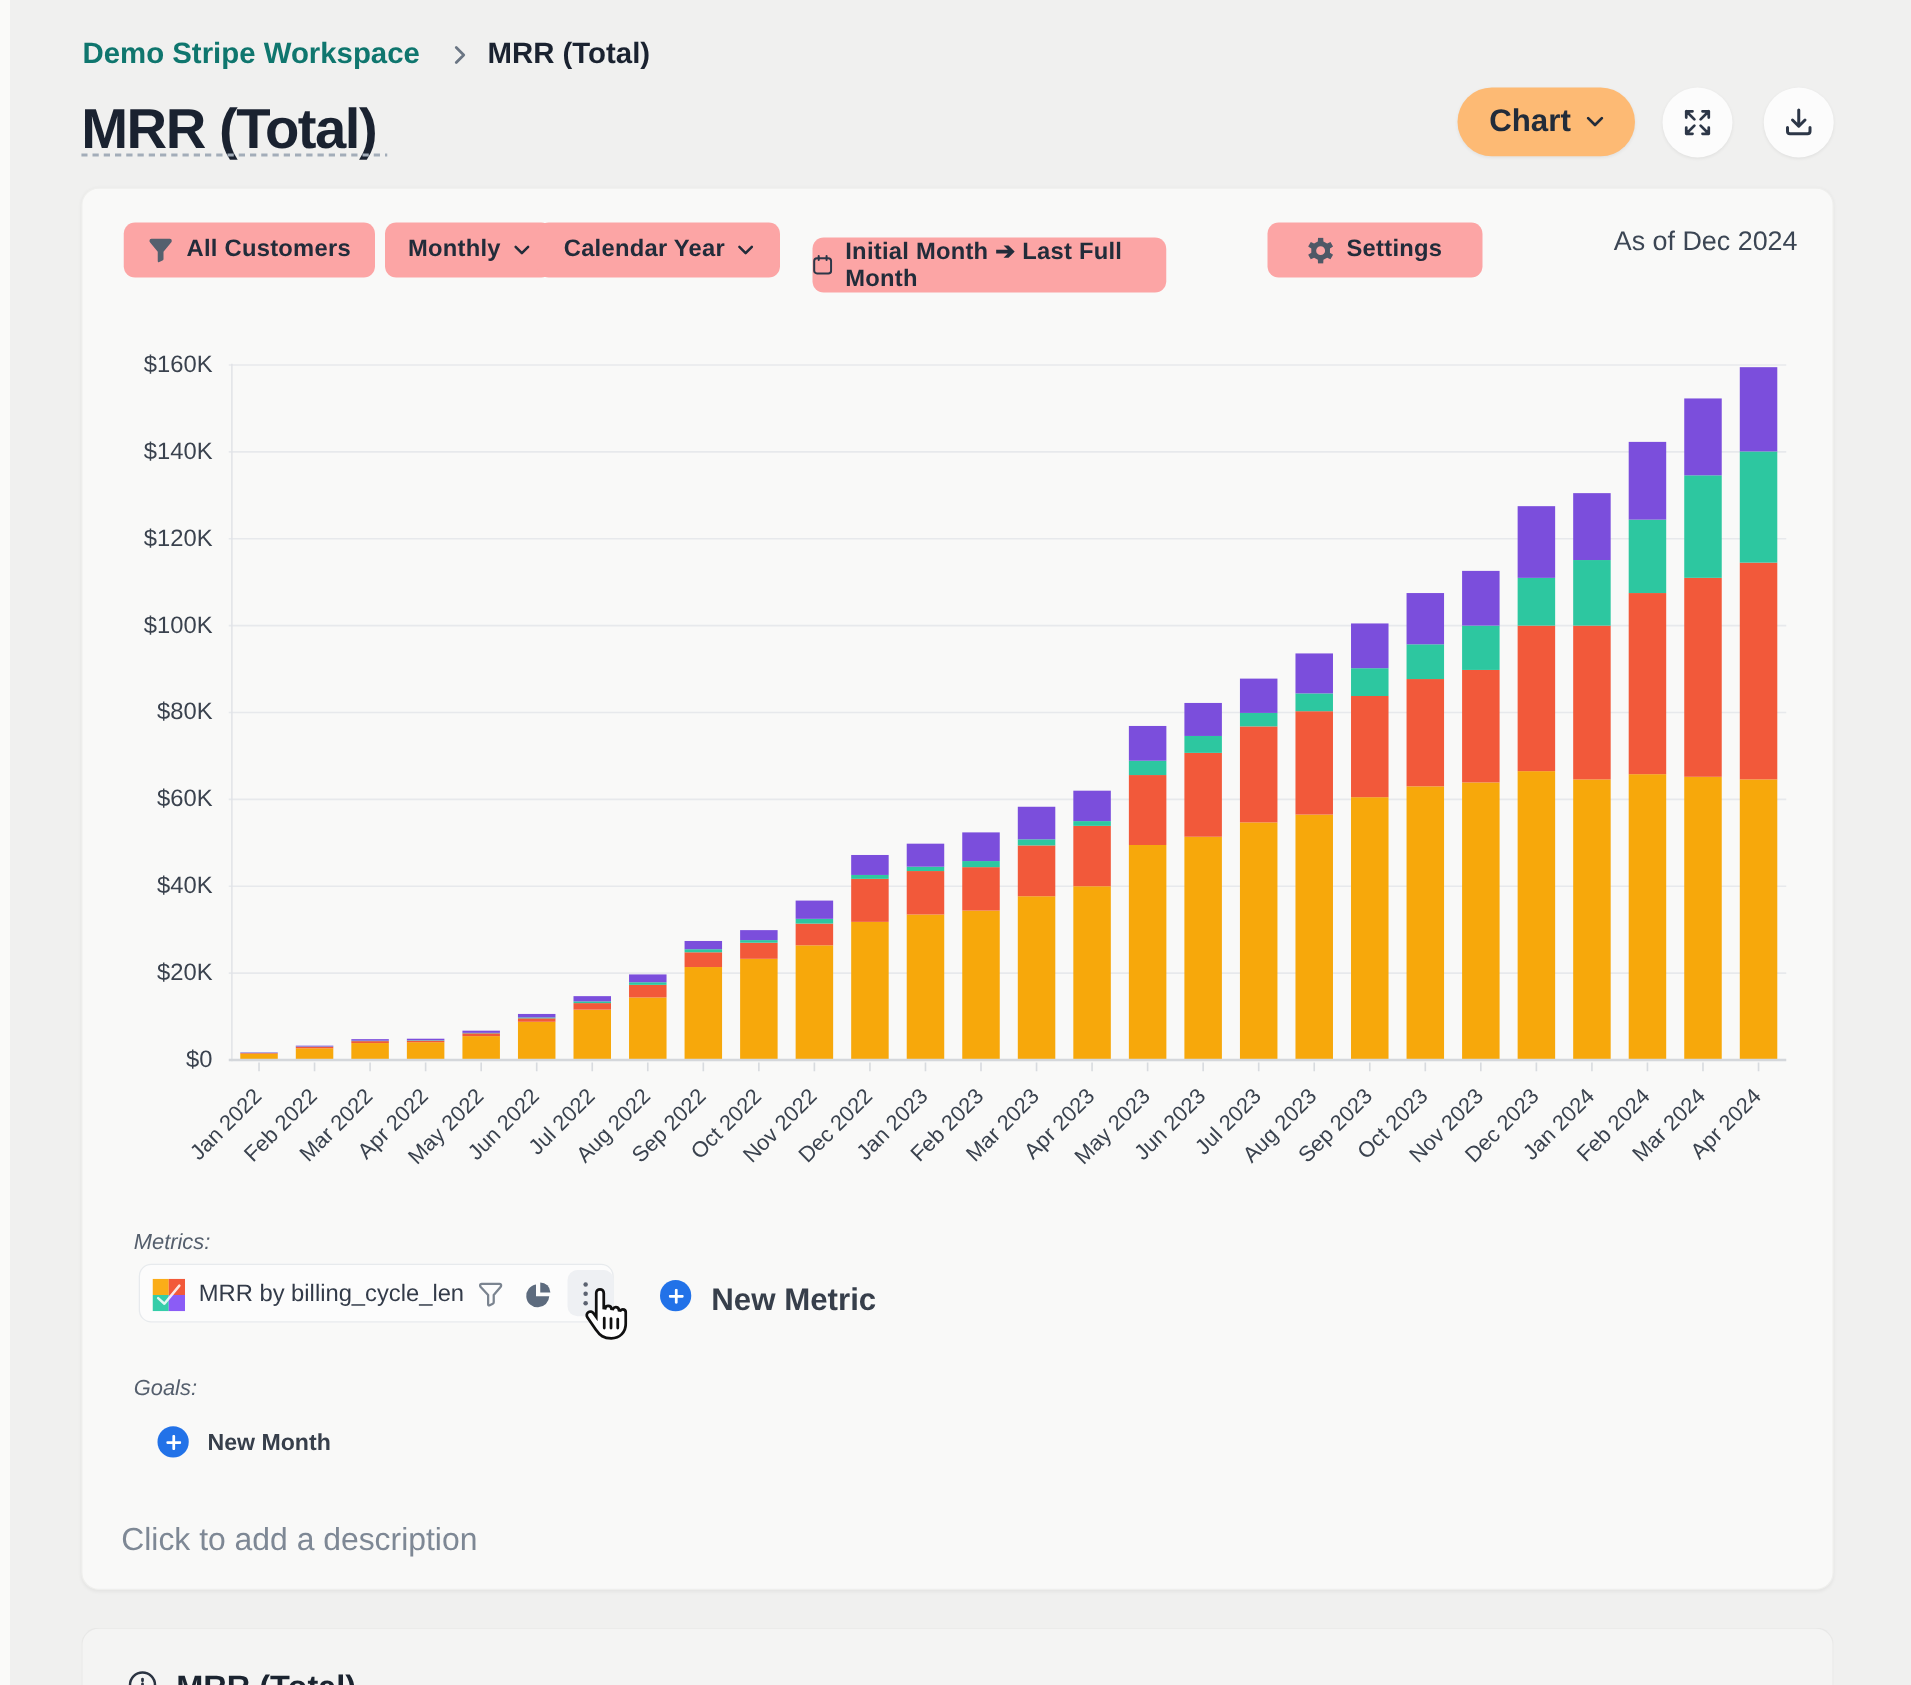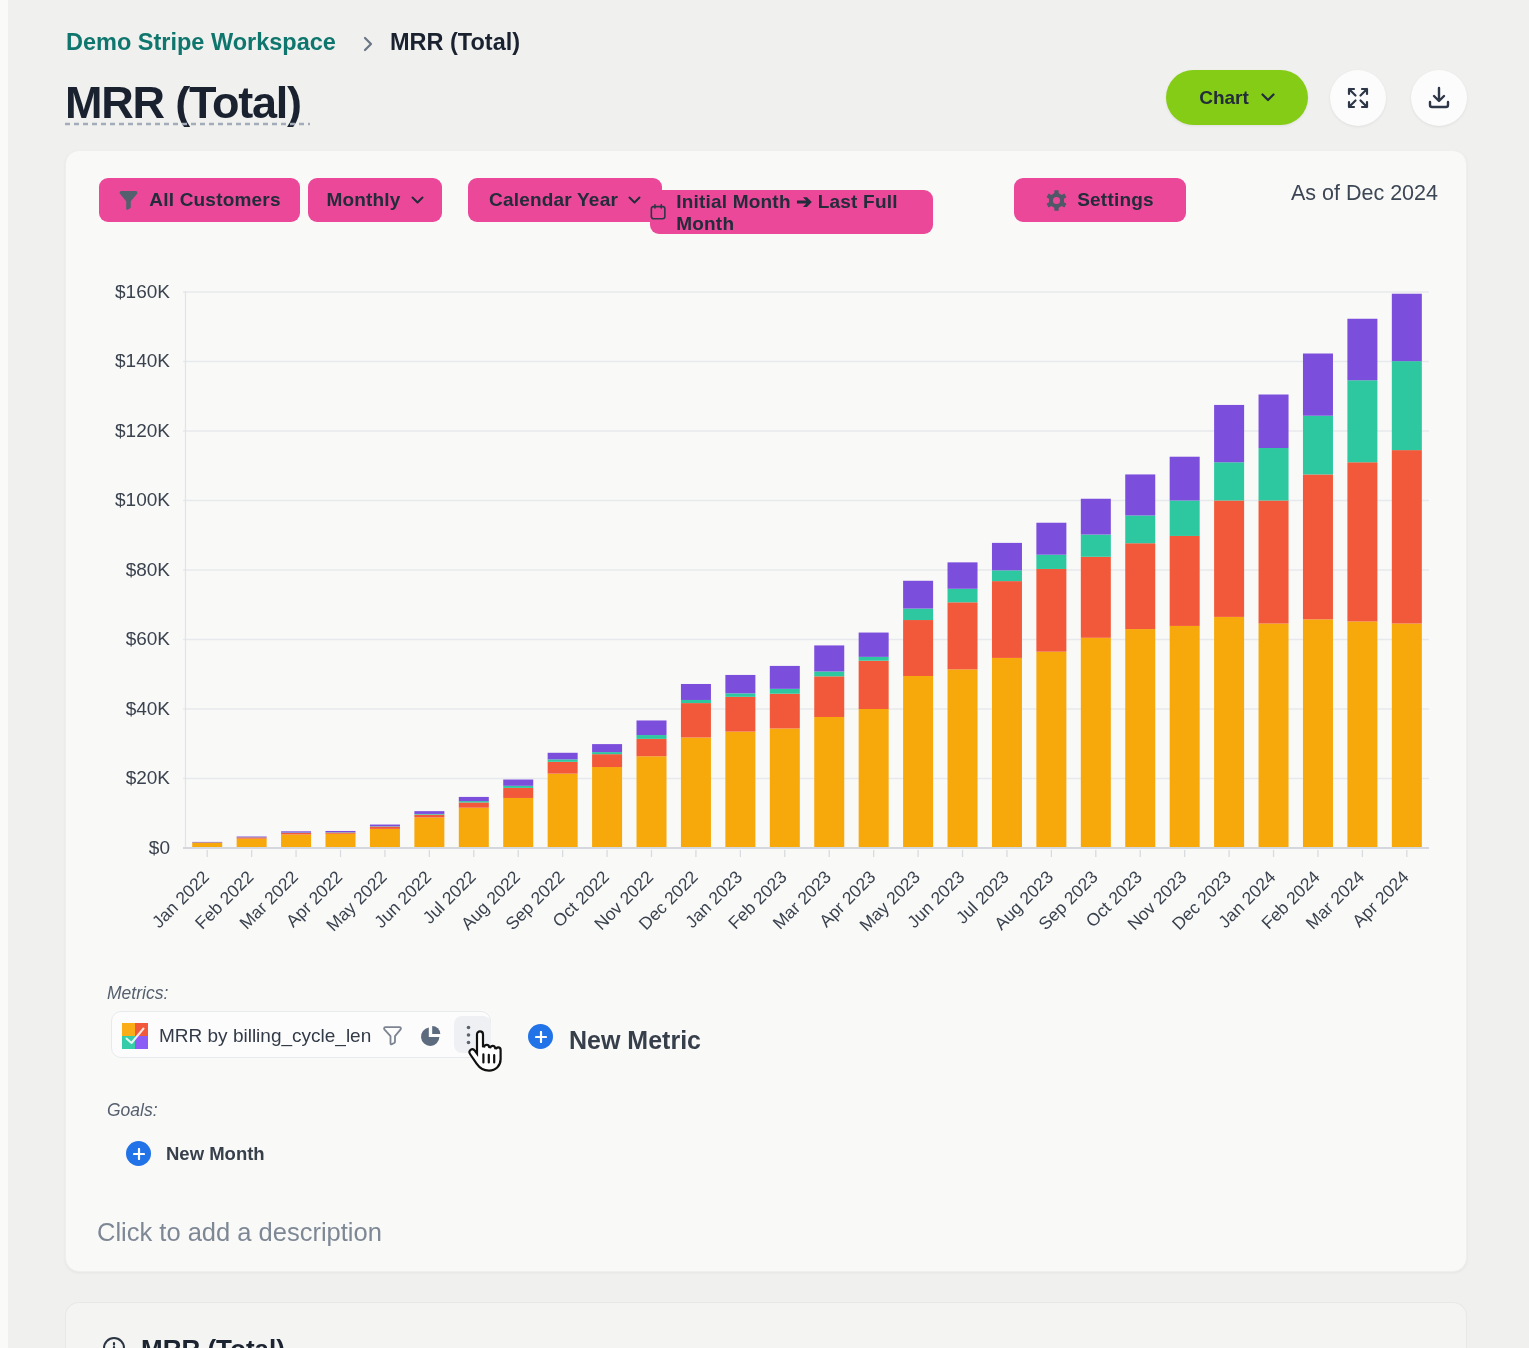--- a/index.html
+++ b/index.html
@@ -25,7 +25,7 @@
     <line x1="0" y1="2" x2="245" y2="2" stroke="#a3adb9" stroke-width="2.4" stroke-dasharray="5 4"></line>
   </svg>
 
-<div class="abs" style="left:1166px;top:70px;width:142px;height:55px;border-radius:28px;background:#84cc16;box-shadow:0 1px 3px rgba(0,0,0,0.07);display:flex;align-items:center;justify-content:center;gap:12px;font-size:19px;font-weight:700;color:#222c3a">Chart
+<div class="abs" style="left:1166px;top:70px;width:142px;height:55px;border-radius:28px;background:#fdba74;box-shadow:0 1px 3px rgba(0,0,0,0.07);display:flex;align-items:center;justify-content:center;gap:12px;font-size:25px;font-weight:700;color:#222c3a">Chart
 <svg width="14" height="9" viewBox="0 0 14 9">
       <path d="M1.5 1.5 L7 7 L12.5 1.5" stroke="#222c3a" stroke-width="2.2" fill="none" stroke-linecap="round" stroke-linejoin="round"></path>
     </svg>

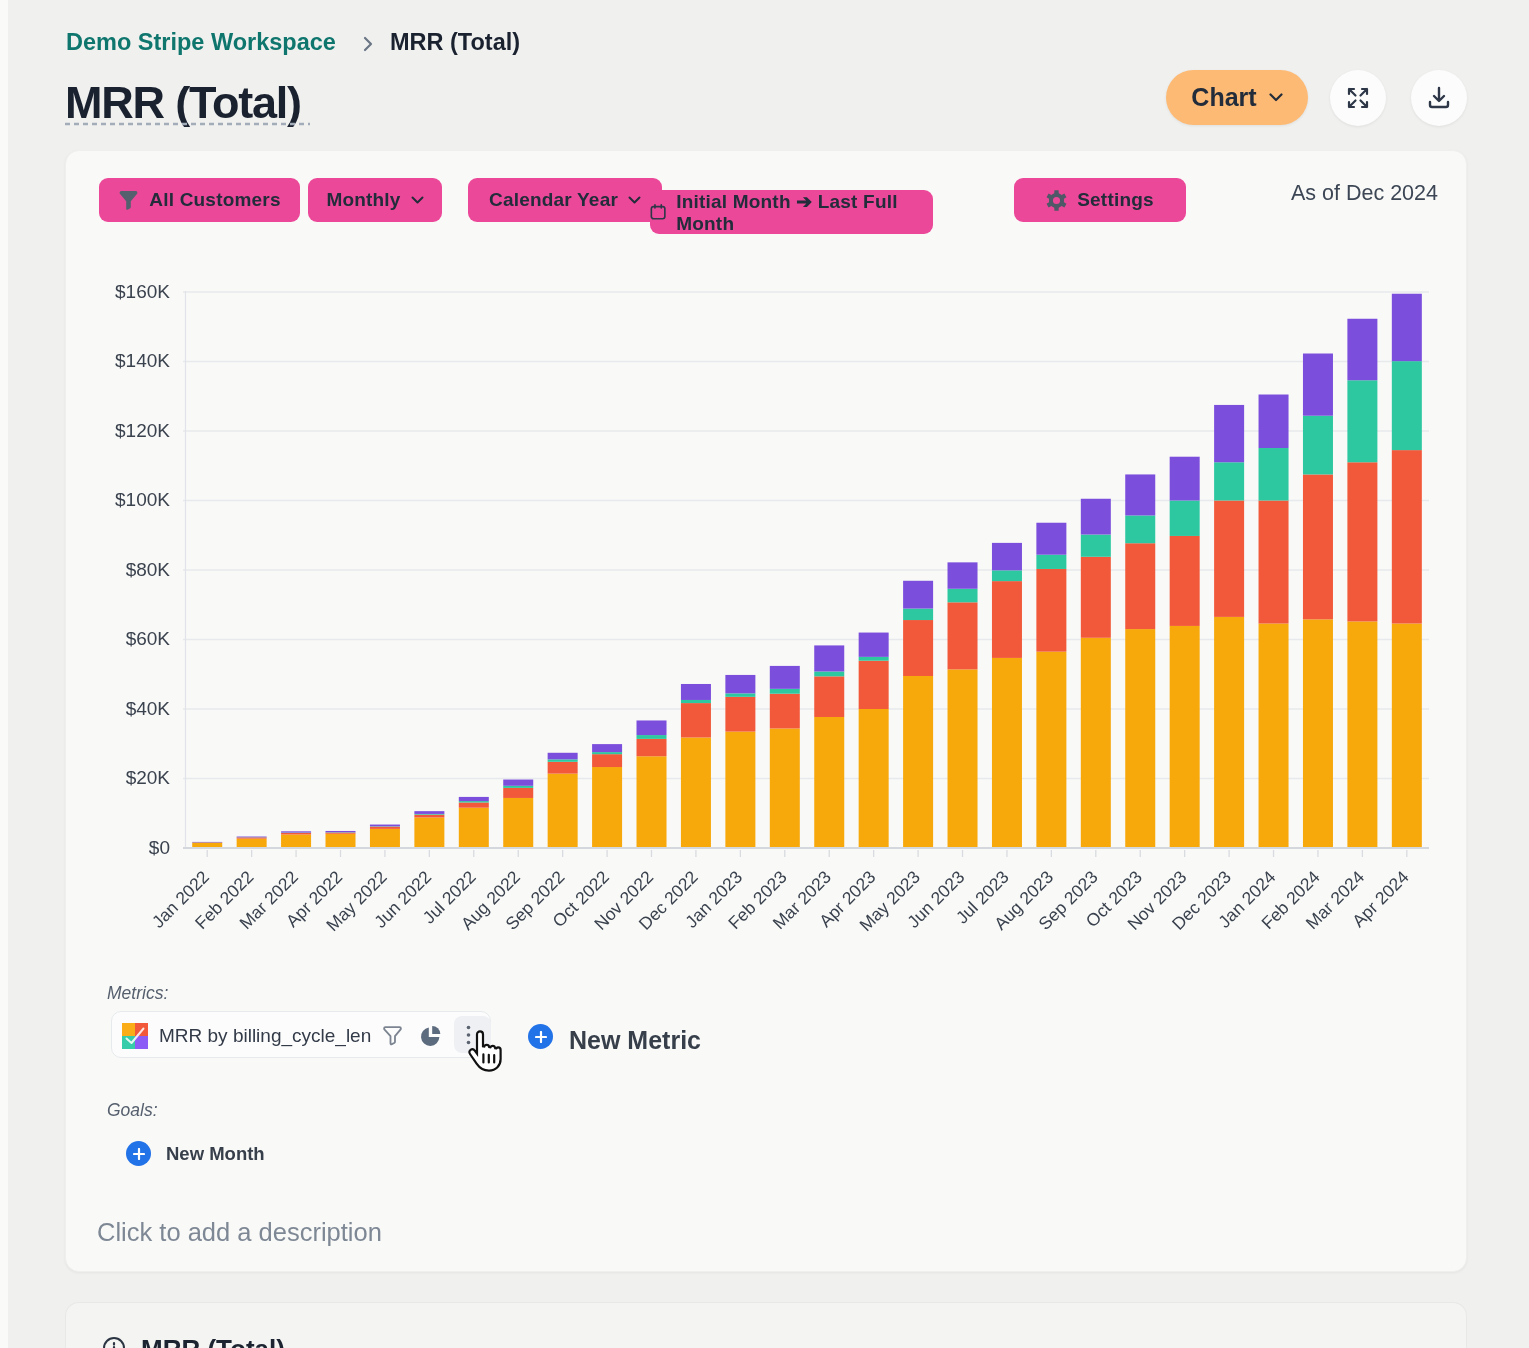--- a/index.html
+++ b/index.html
@@ -6,7 +6,7 @@
 html,body { width:1529px; height:1348px; background:#f0f0ef; font-family:"Liberation Sans",sans-serif; position:relative; overflow:hidden; }
 .abs { position:absolute; }
 .card { position:absolute; background:#f9f9f8; border-radius:14px; box-shadow:0 1px 3px rgba(0,0,0,0.05); border:1px solid #efefed; }
-.chip { position:absolute; height:44px; background:#ec4899; border-radius:9px; display:flex; align-items:center; justify-content:center; gap:10px; font-size:19px; font-weight:700; color:#222c3a; letter-spacing:0.2px; }
+.chip { position:absolute; height:44px; background:#fca5a5; border-radius:9px; display:flex; align-items:center; justify-content:center; gap:10px; font-size:19px; font-weight:700; color:#222c3a; letter-spacing:0.2px; }
 .circlebtn { position:absolute; width:56px; height:56px; border-radius:50%; background:#fcfcfc; box-shadow:0 1px 3px rgba(0,0,0,0.07); display:flex; align-items:center; justify-content:center; }
 .bluecircle { position:absolute; width:25px; height:25px; border-radius:50%; background:#2272e8; display:flex; align-items:center; justify-content:center; }
 </style>

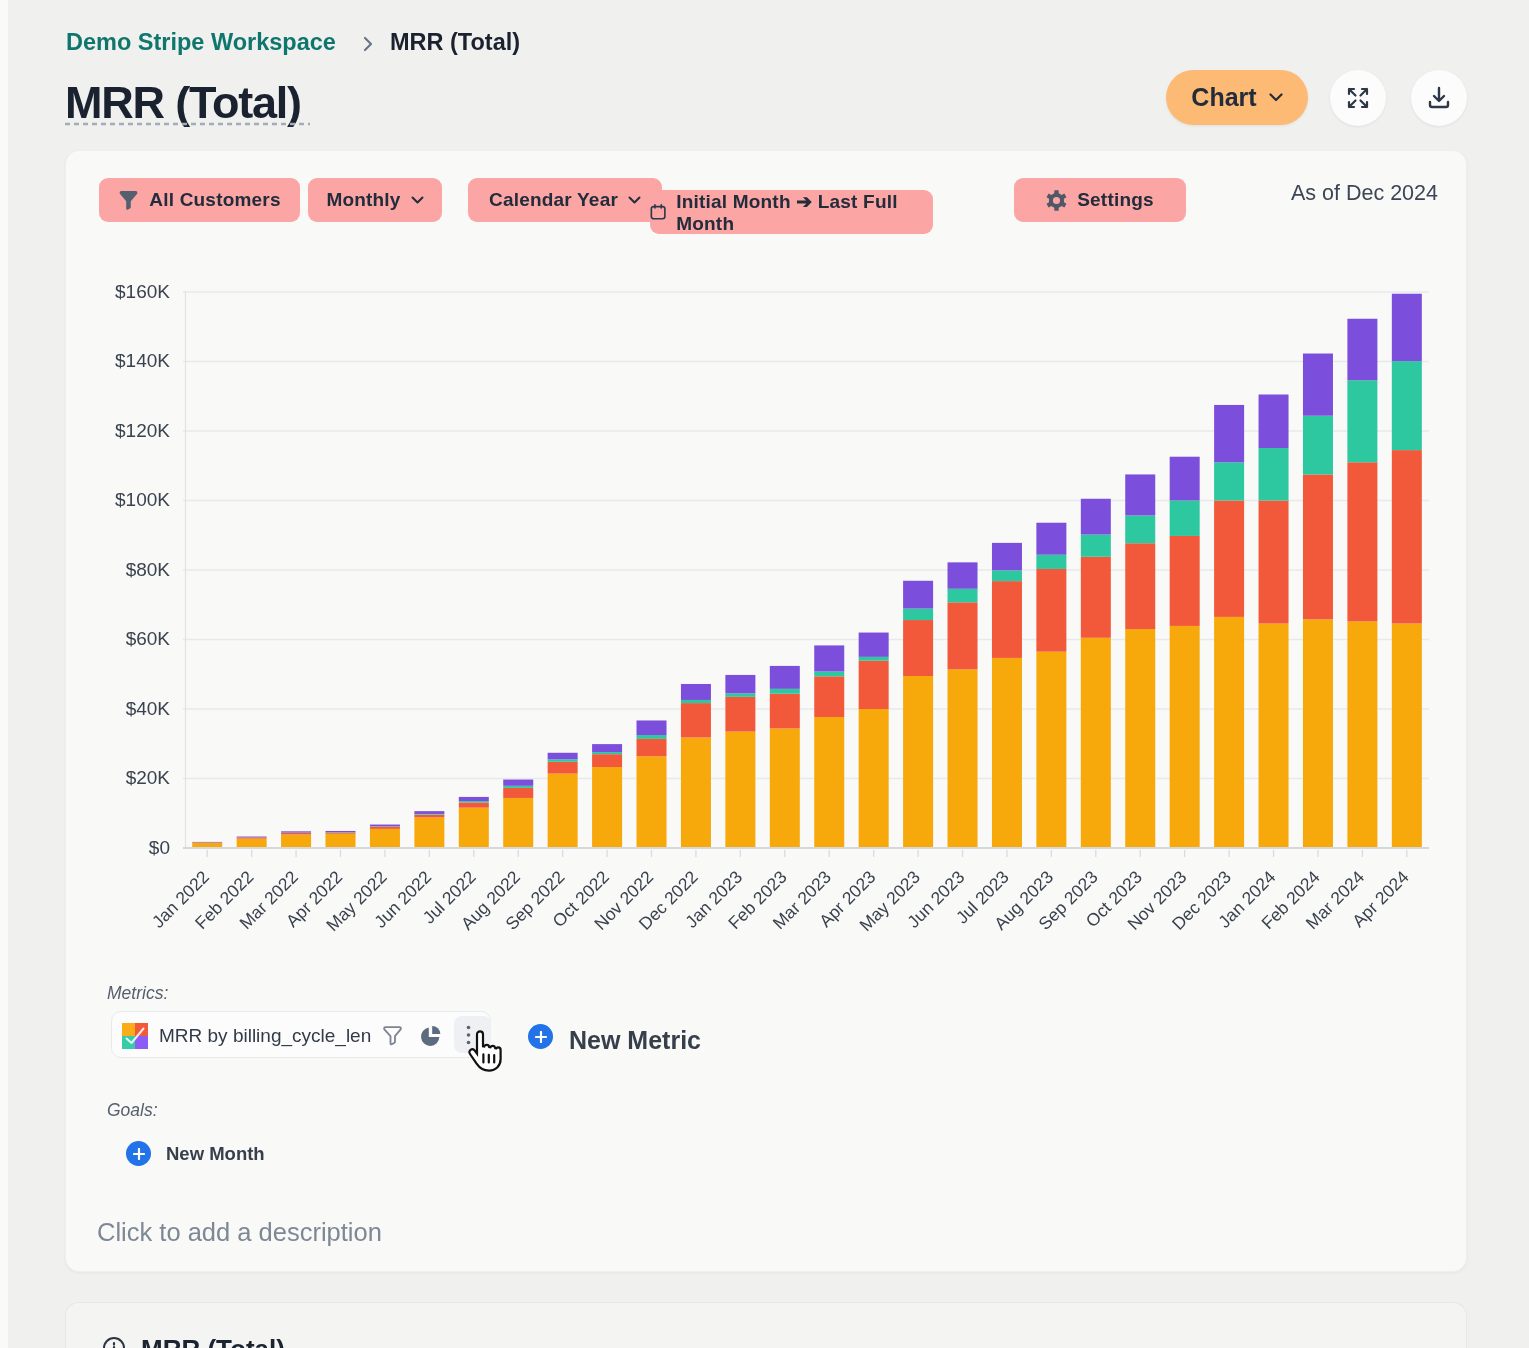--- a/index.html
+++ b/index.html
@@ -57,7 +57,7 @@
       <path d="M1.5 1.5 L6.5 6.5 L11.5 1.5" stroke="#222c3a" stroke-width="2" fill="none" stroke-linecap="round" stroke-linejoin="round"></path>
     </svg>
 </div>
-<div class="chip" style="left:468px;top:178px;width:194px">Calendar Year
+<div class="chip" style="left:430px;top:178px;width:194px">Calendar Year
 <svg width="13" height="8" viewBox="0 0 13 8">
       <path d="M1.5 1.5 L6.5 6.5 L11.5 1.5" stroke="#222c3a" stroke-width="2" fill="none" stroke-linecap="round" stroke-linejoin="round"></path>
     </svg>

